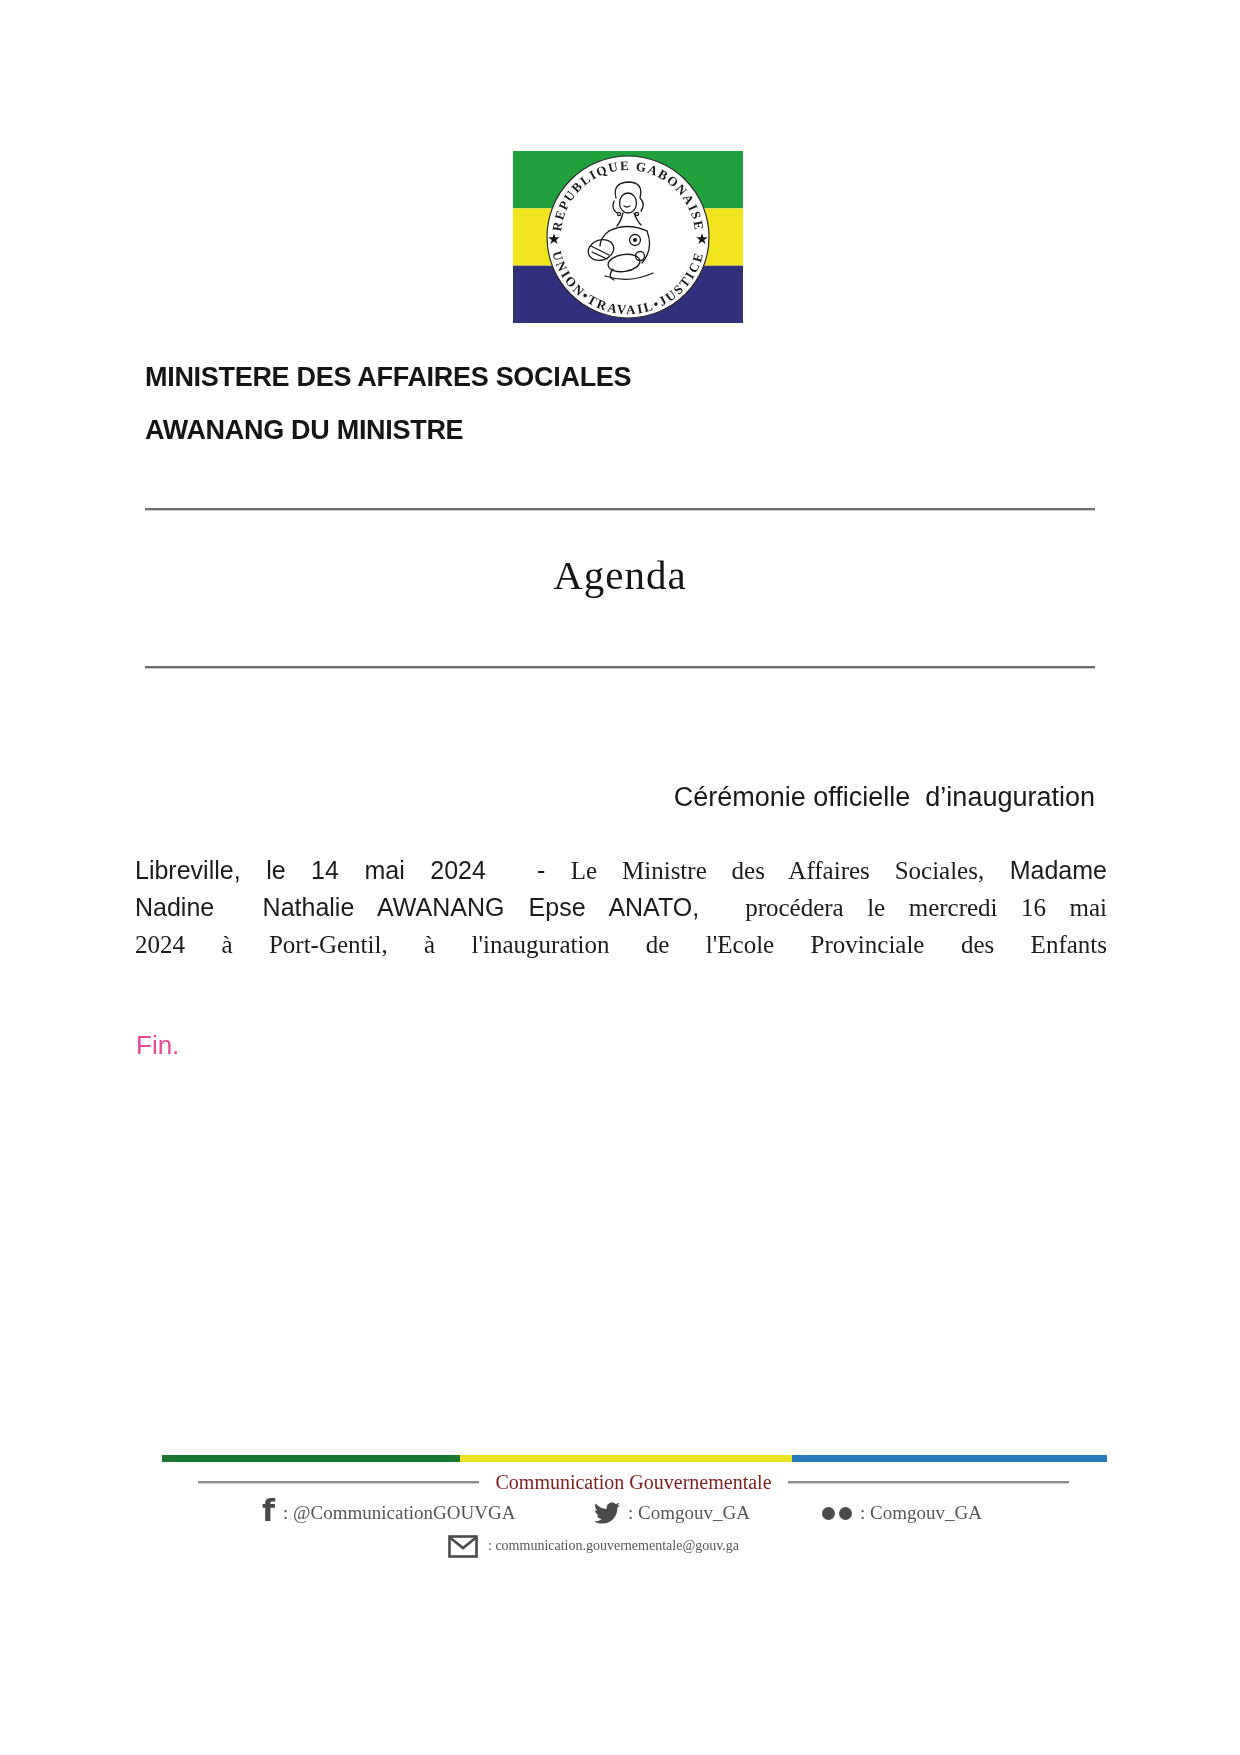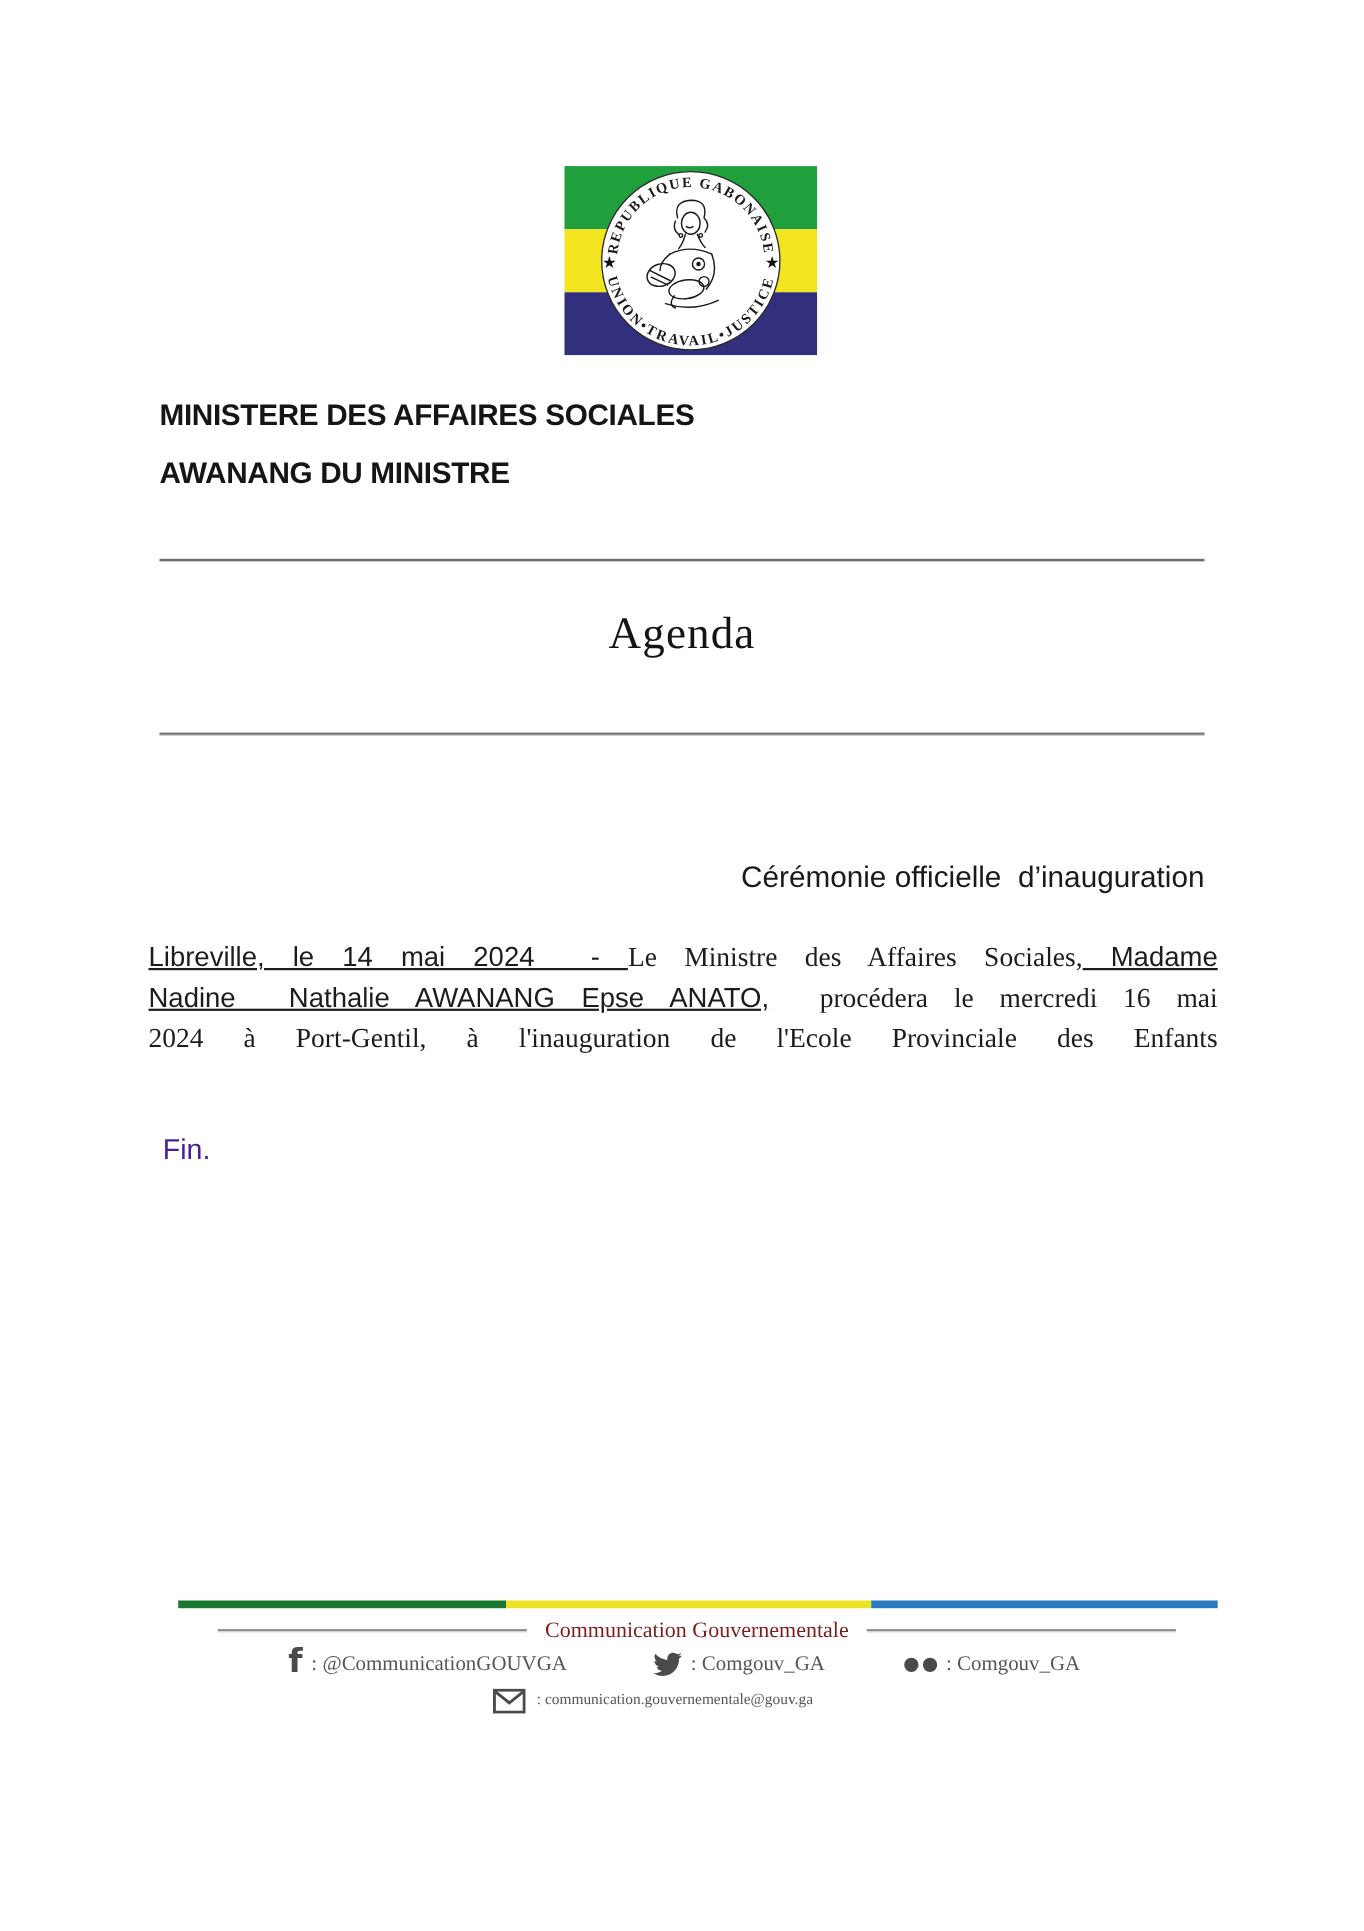--- a/index.html
+++ b/index.html
@@ -29,7 +29,7 @@
     font-size:25px;line-height:37px;color:#1c1c1c;}
   .jline{text-align:justify;text-align-last:justify;}
   .lastline{text-align:left;}
-  .f-sans{font-family:"Liberation Sans",sans-serif;text-decoration:underline;}
+  .f-sans{font-family:"Liberation Sans",sans-serif;}
   .f-serif{font-family:"Liberation Serif",serif;}
   .gap-after{margin-right:46px;}
   .fin{position:absolute;left:148px;top:1030px;font-size:26px;color:#4c1d95;}

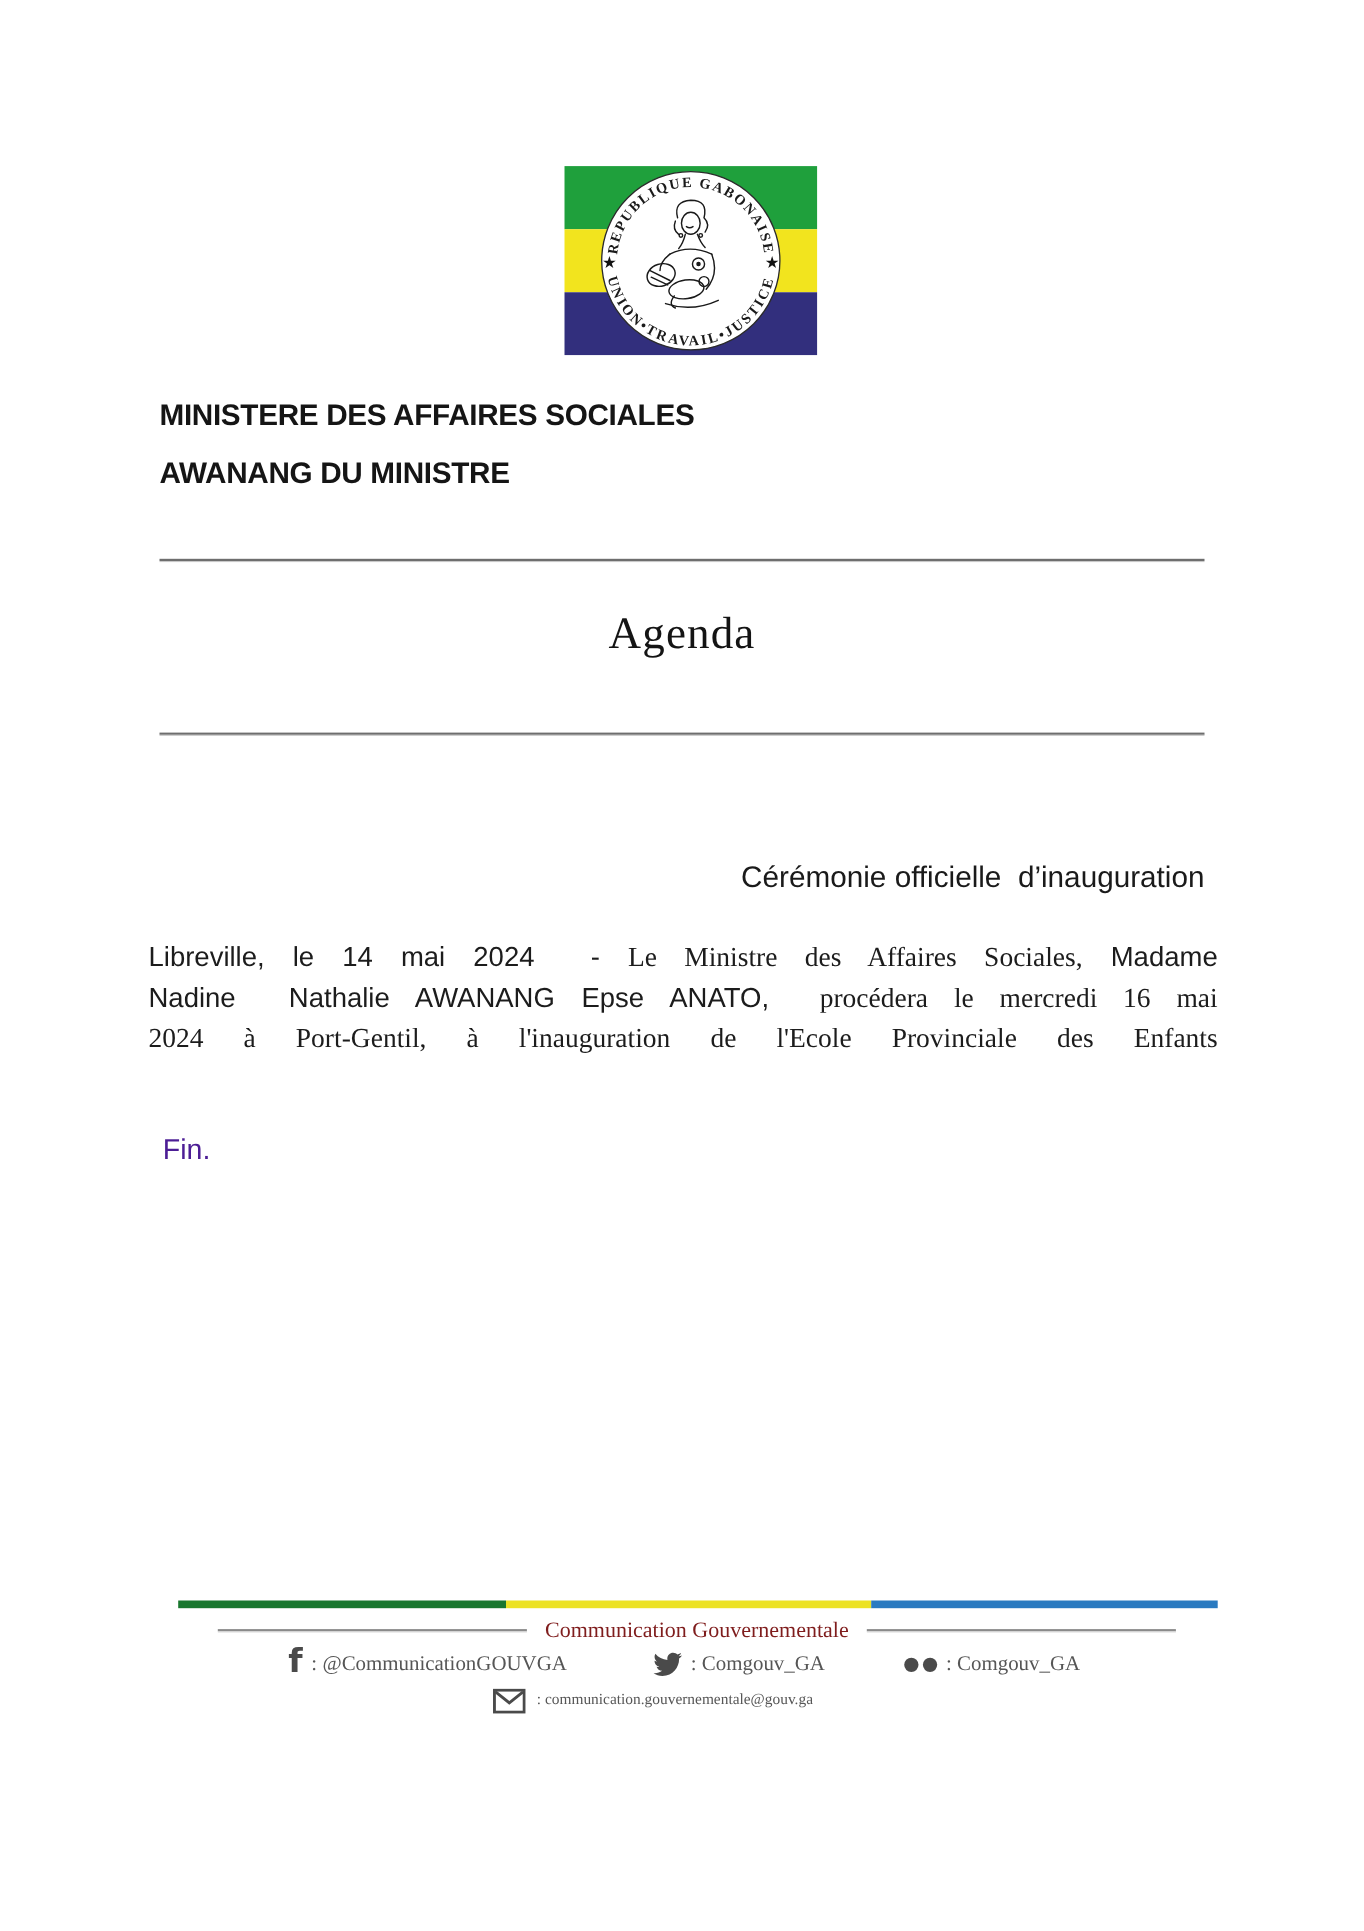--- a/index.html
+++ b/index.html
@@ -32,7 +32,7 @@
   .f-sans{font-family:"Liberation Sans",sans-serif;}
   .f-serif{font-family:"Liberation Serif",serif;}
   .gap-after{margin-right:46px;}
-  .fin{position:absolute;left:148px;top:1030px;font-size:26px;color:#4c1d95;}
+  .fin{position:absolute;left:136px;top:1030px;font-size:26px;color:#ec4899;}
   
   .tricolor{position:absolute;left:162px;top:1455px;width:945px;height:7px;display:flex;}
   .tricolor .seg{height:100%;}

